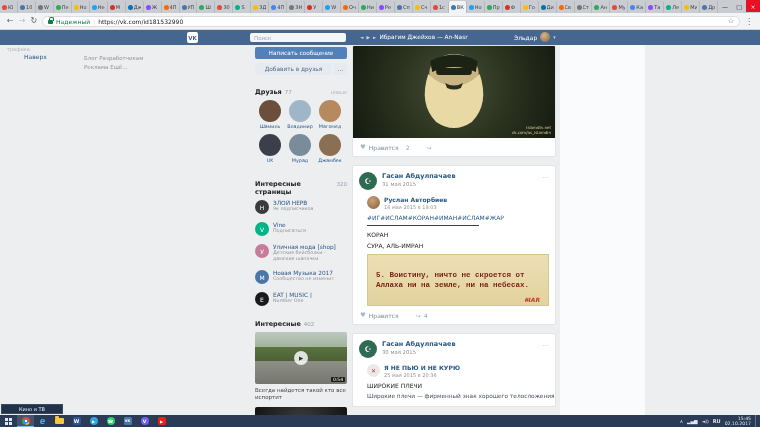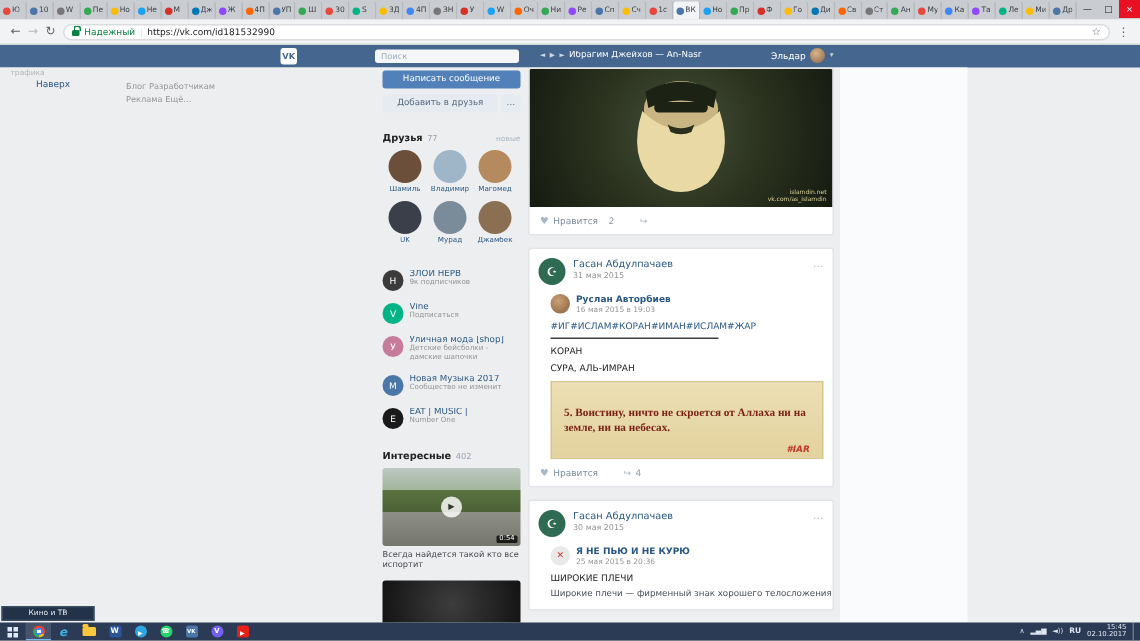--- a/index.html
+++ b/index.html
@@ -100,7 +100,7 @@
   .posthead{display:flex;gap:5px;padding:6px 6px 0}
   .pav{width:18px;height:18px;border-radius:50%;background:#2e6b52;flex:none;display:flex;align-items:center;
        justify-content:center;color:#fff;font-size:8px;cursor:pointer}
-  .pname{font-size:6.5px;color:#2a5885;font-weight:normal;cursor:pointer}
+  .pname{font-size:6.5px;color:#2a5885;font-weight:bold;cursor:pointer}
   .pdate{font-size:5.3px;color:#939393;margin-top:1px}
   .pmenu{margin-left:auto;color:#b0b8c0;font-size:7px;cursor:pointer}
   .repost{display:flex;gap:4px;padding:6px 6px 0 14px}

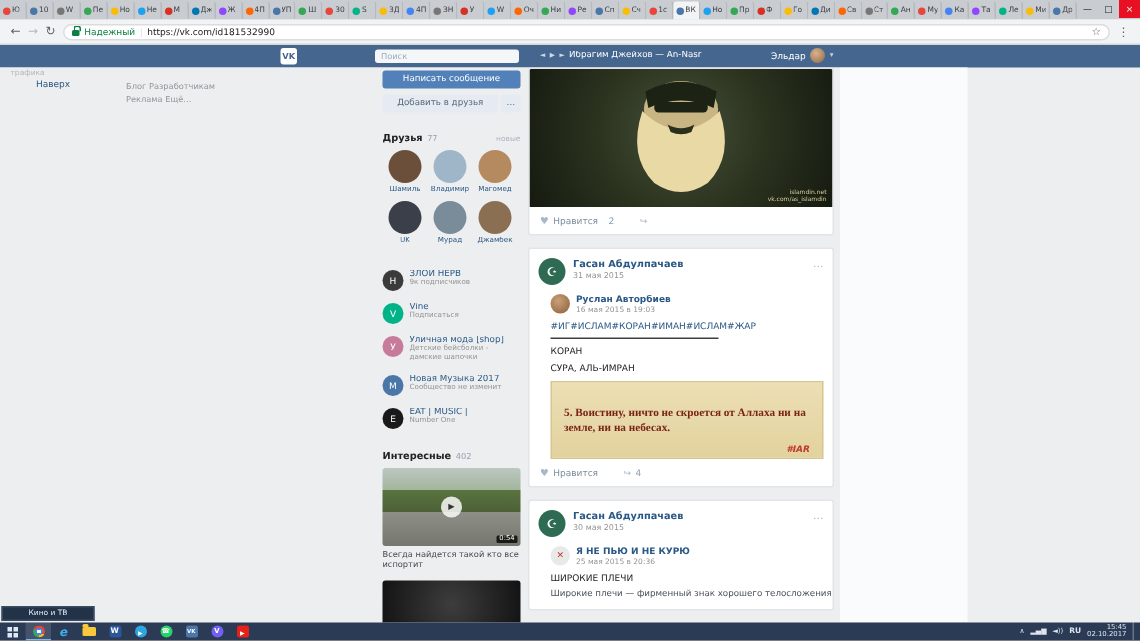--- a/index.html
+++ b/index.html
@@ -416,6 +416,10 @@
           </div>
         </div>
 
+      <div class="sechead">
+        <span class="st">Интересные страницы</span>
+        <span class="sc">320</span>
+      </div>
       <div class="pages-list">
 
       <div class="page-item">

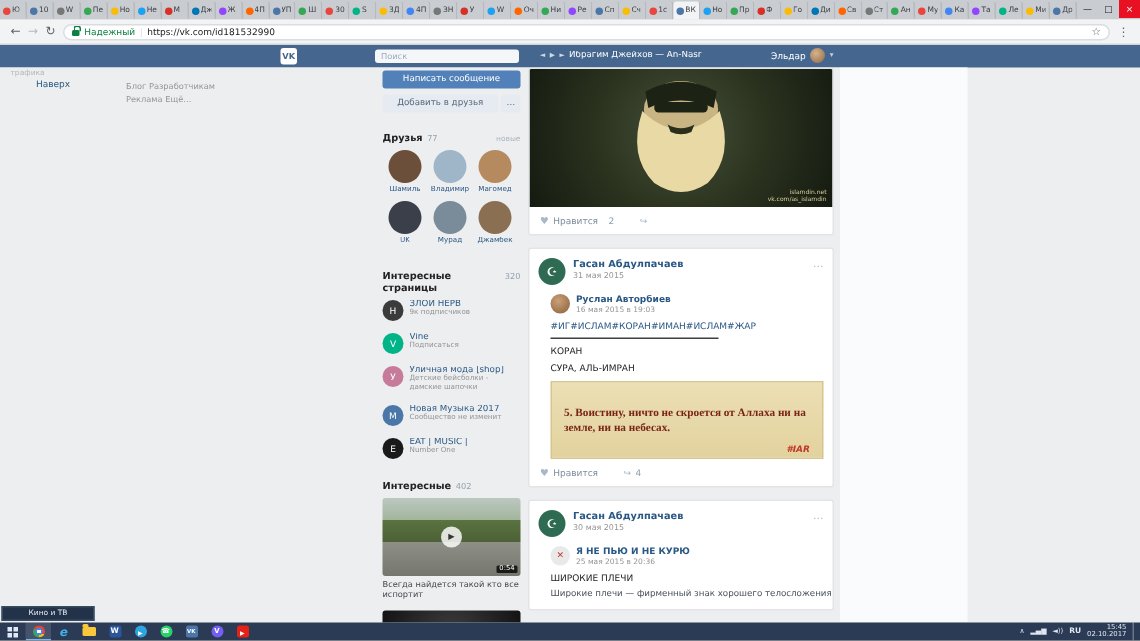--- a/index.html
+++ b/index.html
@@ -114,7 +114,7 @@
   .hrline{border-top:1px solid #3f3f3f;width:112px;margin:4px 0 1px 14px}
   .quoteimg{margin:5px 6px 0 14px;height:52px;background:linear-gradient(#ecdfb4,#e2d29e);border:1px solid #d6c68e;
             position:relative;display:flex;align-items:center;padding:0 8px;cursor:pointer}
-  .quotetext{font-family:Liberation Serif, serif;font-size:7.5px;line-height:10px;color:#7a2417;font-weight:bold}
+  .quotetext{font-family:Liberation Mono, monospace;font-size:7.5px;line-height:10px;color:#7a2417;font-weight:bold}
   .qtag{position:absolute;right:8px;bottom:2px;color:#c0392b;font-weight:bold;font-style:italic;font-size:6px}
   .pbody{padding:4px 8px 6px 14px;font-size:5.8px;color:#49505a;line-height:7px;white-space:nowrap;overflow:hidden}
 

